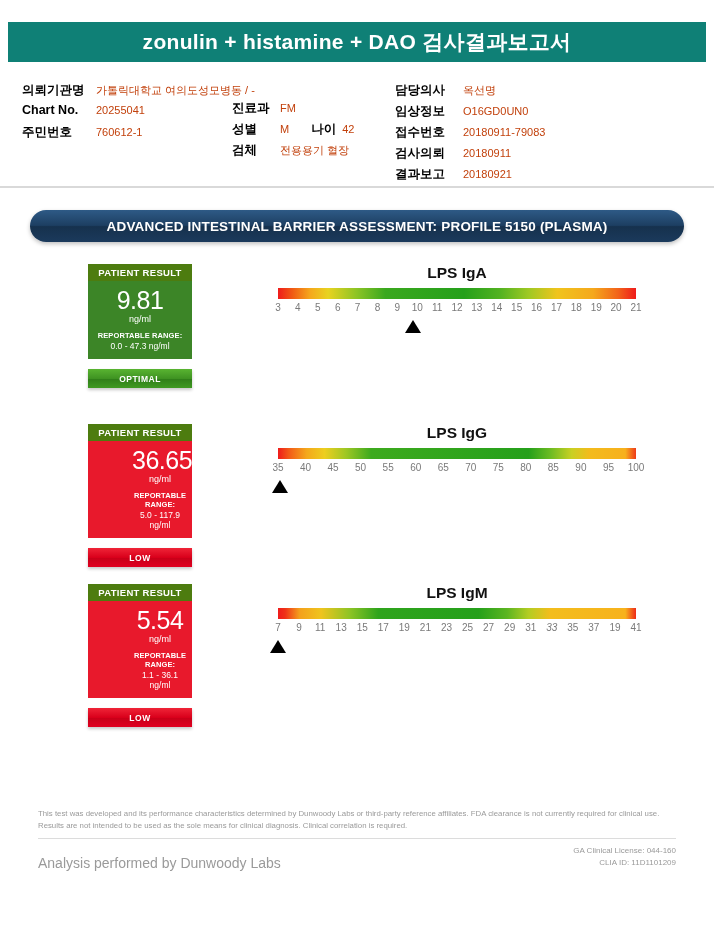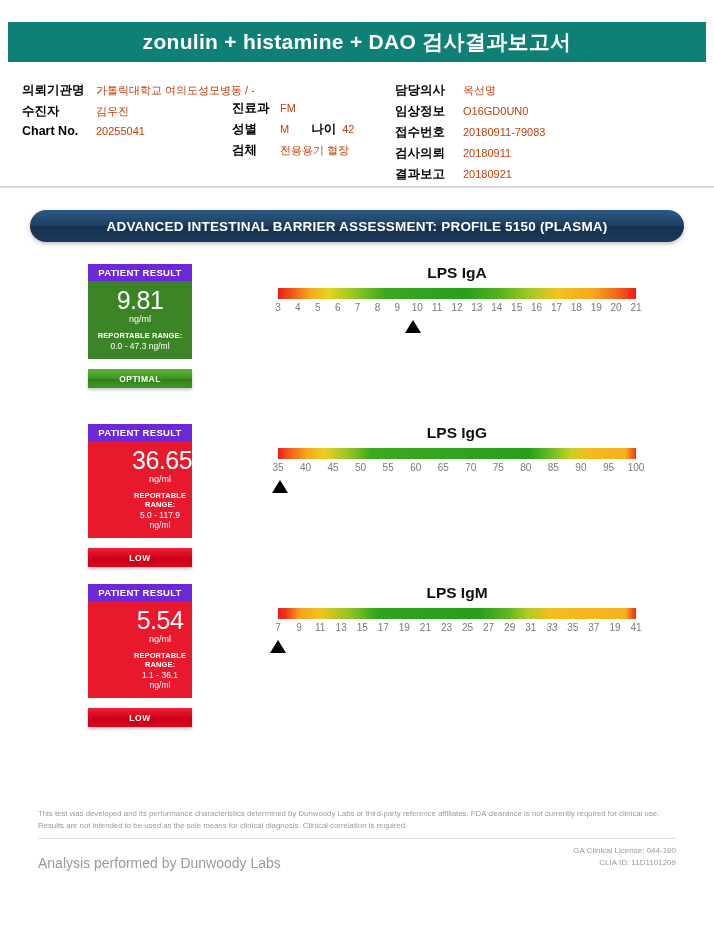--- a/index.html
+++ b/index.html
@@ -296,10 +296,6 @@
       <div class="pi-row">
         <span class="pi-label w-left">의뢰기관명</span>
         <span class="pi-value">가톨릭대학교 여의도성모병동      / -</span>
-      </div>
-      <div class="pi-row">
-        <span class="pi-label w-left">수진자</span>
-        <span class="pi-value">김우진</span>
       </div>
       <div class="pi-row">
         <span class="pi-label w-left">Chart No.</span>

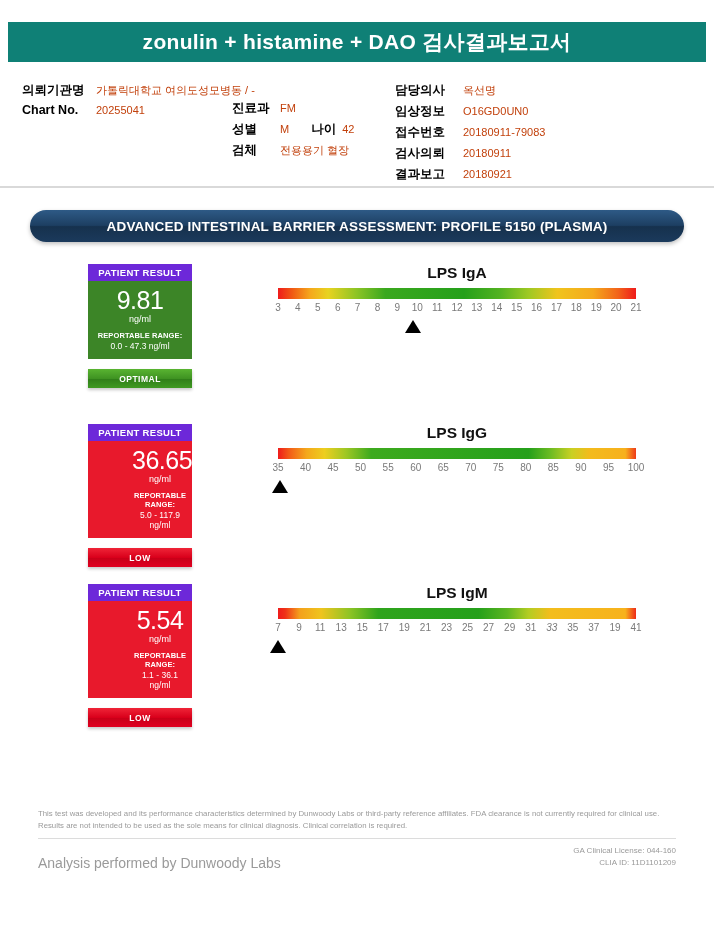--- a/index.html
+++ b/index.html
@@ -300,6 +300,10 @@
       <div class="pi-row">
         <span class="pi-label w-left">Chart No.</span>
         <span class="pi-value">20255041</span>
+      </div>
+      <div class="pi-row">
+        <span class="pi-label w-left">주민번호</span>
+        <span class="pi-value">760612-1</span>
       </div>
     </div>
   <div class="pinfo-col mid">

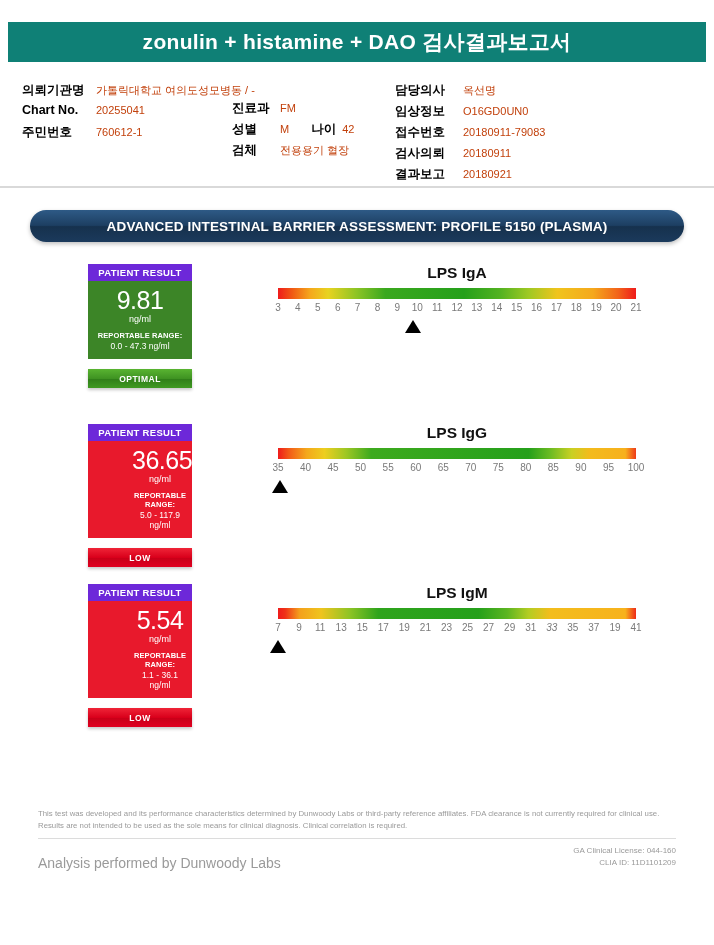--- a/index.html
+++ b/index.html
@@ -119,7 +119,7 @@
   }
   .card-head {
     height: 17px;
-    background: #6d28d9;
+    background: #4d7c0f;
     color: #fff;
     font-size: 9.5px;
     font-weight: bold;

